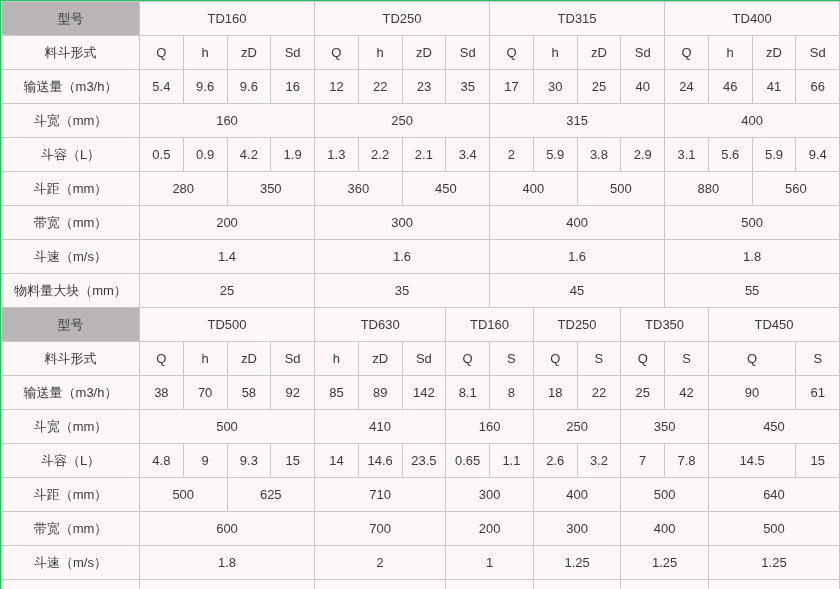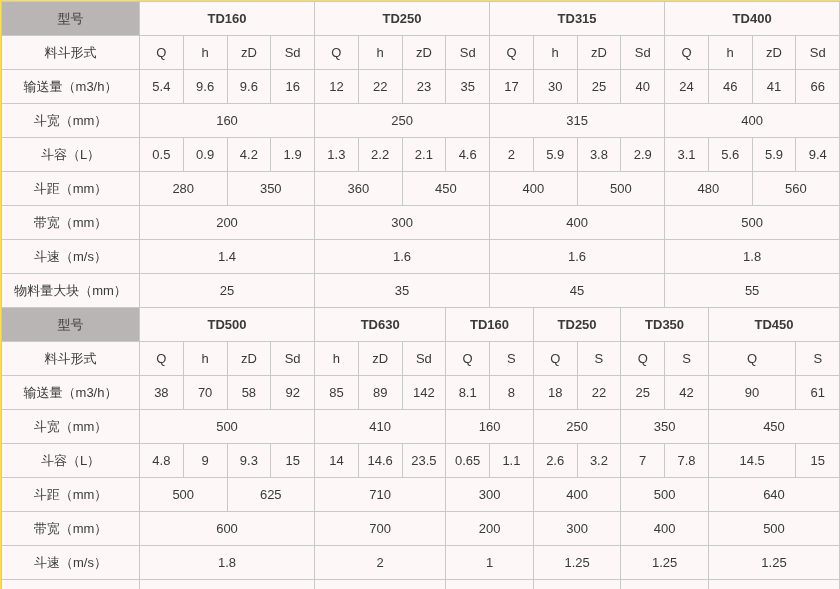--- a/index.html
+++ b/index.html
@@ -13,7 +13,7 @@
     height: 589px;
     position: relative;
     overflow: hidden;
-    background: #fde047;
+    background: #22c55e;
   }
   table.spec {
     border-collapse: collapse;

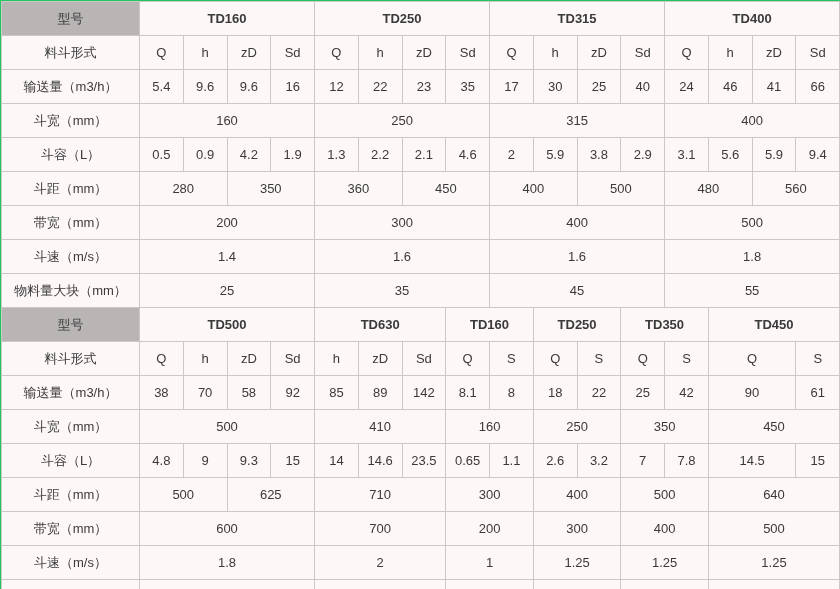--- a/index.html
+++ b/index.html
@@ -47,7 +47,6 @@
     background: #eceaea;
     color: #3d3a3a;
     font-size: 13.5px;
-    font-weight: bold;
   }
   td.plain {
     background: #ffffff;

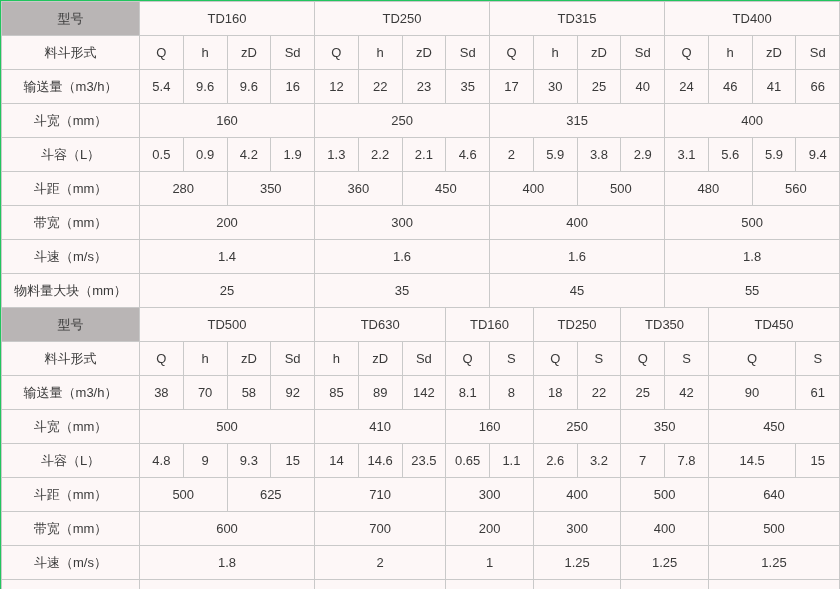--- a/index.html
+++ b/index.html
@@ -131,7 +131,7 @@
         <td class="tint">1.3</td>
         <td class="tint">2.2</td>
         <td class="tint">2.1</td>
-        <td class="tint">4.6</td>
+        <td class="tint">3.4</td>
         <td class="tint">2</td>
         <td class="tint">5.9</td>
         <td class="tint">3.8</td>

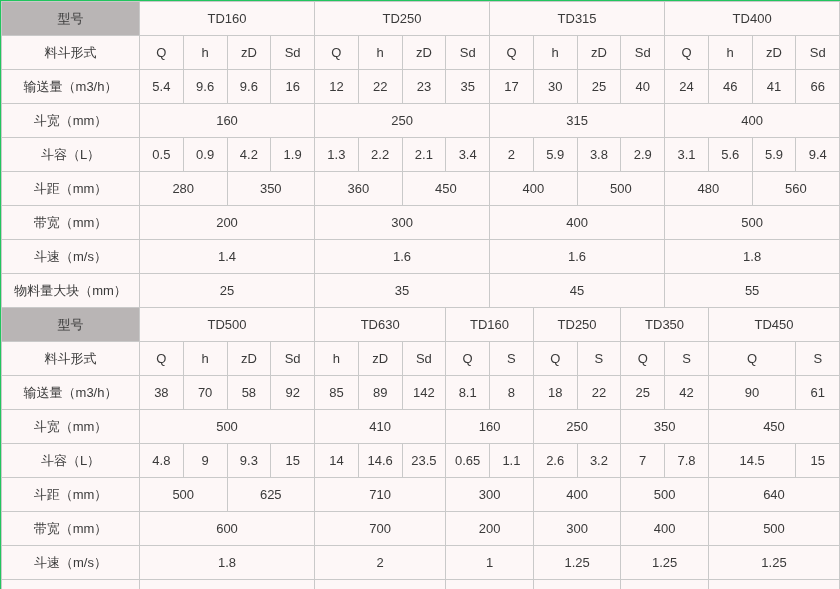--- a/index.html
+++ b/index.html
@@ -150,7 +150,7 @@
         <td class="plain" colspan="2">450</td>
         <td class="plain" colspan="2">400</td>
         <td class="plain" colspan="2">500</td>
-        <td class="plain" colspan="2">480</td>
+        <td class="plain" colspan="2">880</td>
         <td class="plain" colspan="2">560</td>
       </tr>
 

